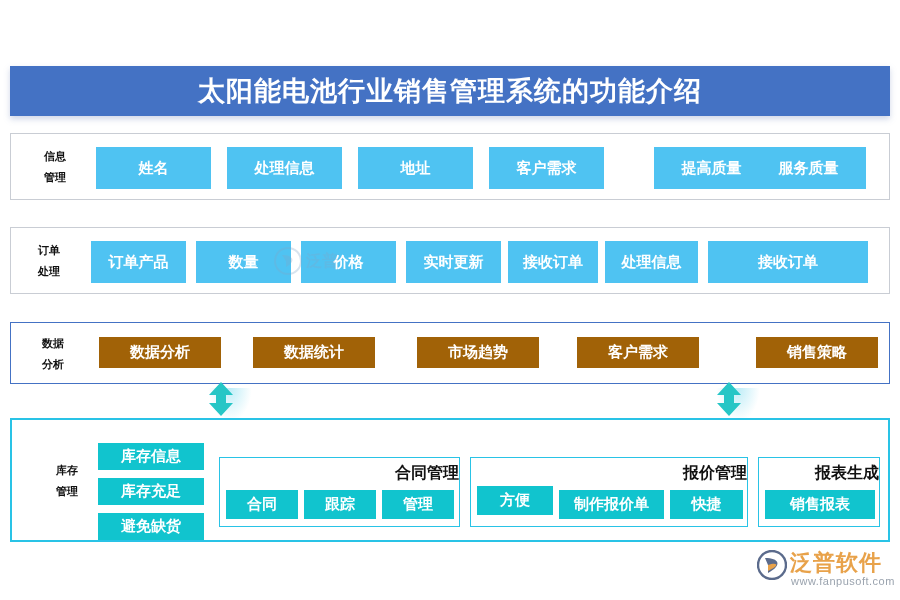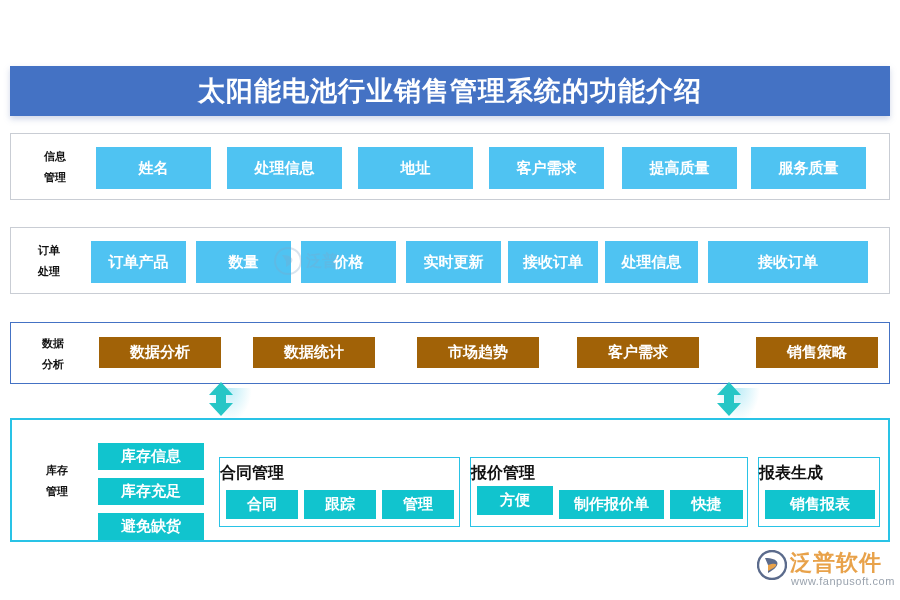--- a/index.html
+++ b/index.html
@@ -168,7 +168,7 @@
   <div class="chip chip-lblue" style="left:216px; top:13px; width:115px; height:42px;">处理信息</div>
   <div class="chip chip-lblue" style="left:347px; top:13px; width:115px; height:42px;">地址</div>
   <div class="chip chip-lblue" style="left:478px; top:13px; width:115px; height:42px;">客户需求</div>
-  <div class="chip chip-lblue" style="left:611px; top:13px; width:115px; height:42px;">提高质量</div>
+  <div class="chip chip-lblue" style="left:643px; top:13px; width:115px; height:42px;">提高质量</div>
   <div class="chip chip-lblue" style="left:740px; top:13px; width:115px; height:42px;">服务质量</div>
 </div>
 

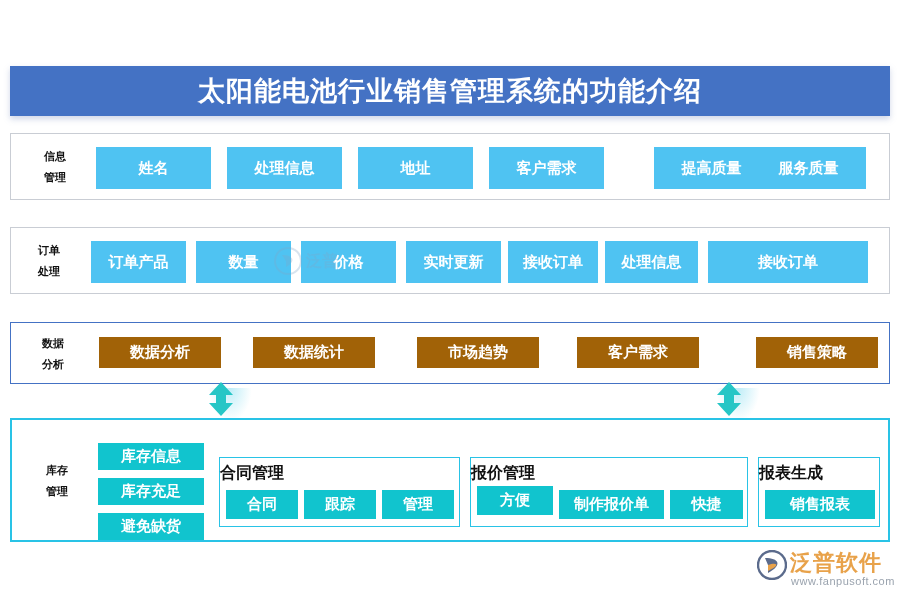--- a/index.html
+++ b/index.html
@@ -226,7 +226,7 @@
 
 <div class="section sec-cyan" style="left:10px; top:418px; width:880px; height:124px;">
 
-  <div class="row-label" style="left:16px; top:40px; width:58px;text-align:center;">
+  <div class="row-label" style="left:26px; top:40px; width:58px;text-align:center;">
     <div>库存</div>
     <div>管理</div>
   </div>

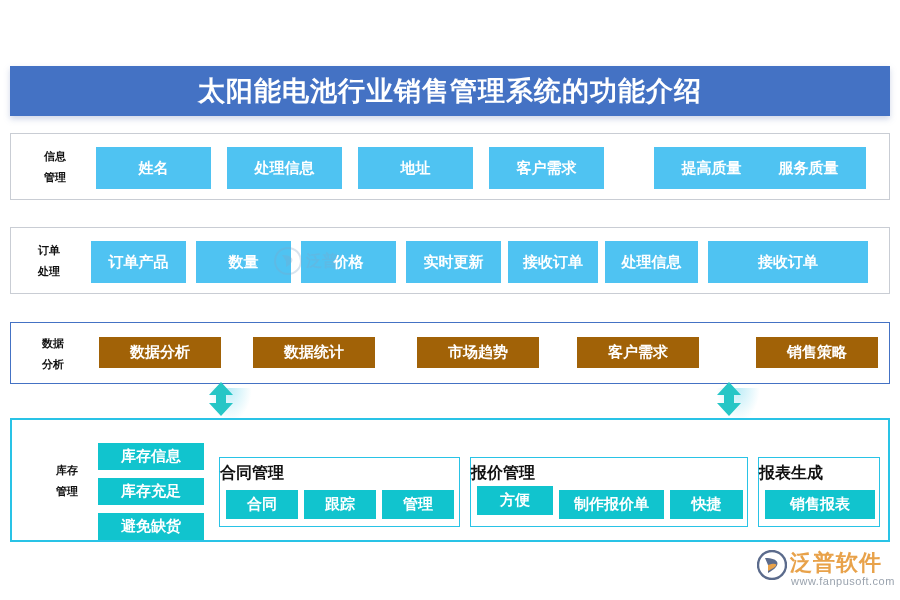--- a/index.html
+++ b/index.html
@@ -83,7 +83,7 @@
     left: 0;
     right: 0;
     top: 5px;
-    text-align: left;
+    text-align: right;
     font-size: 16px;
     font-weight: bold;
     color: #111111;

